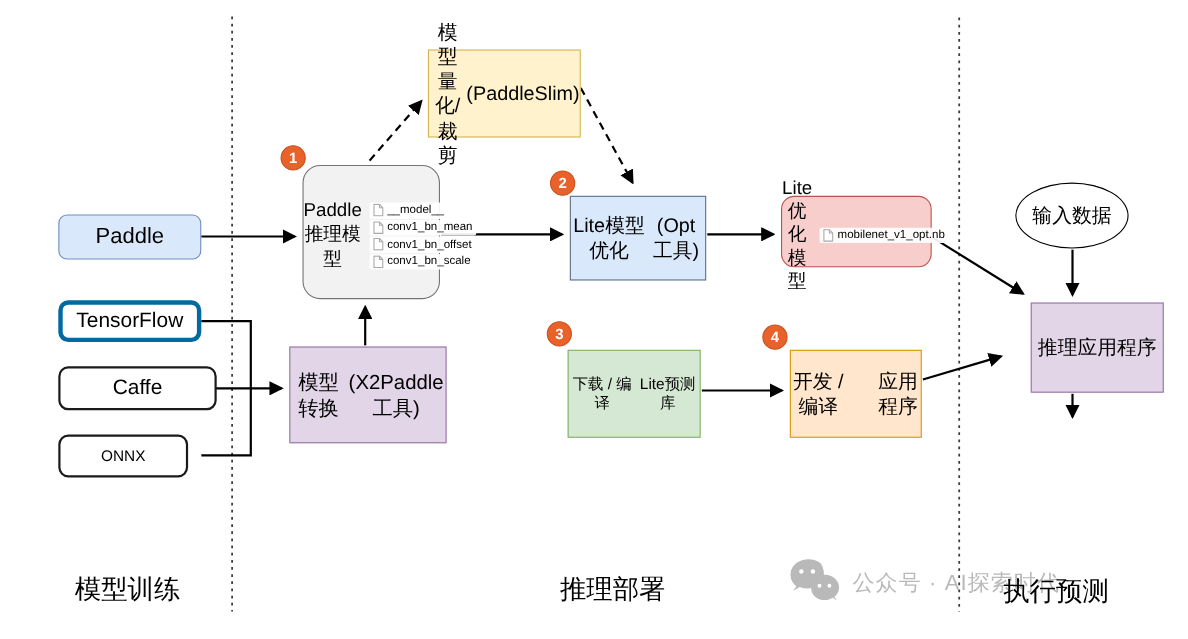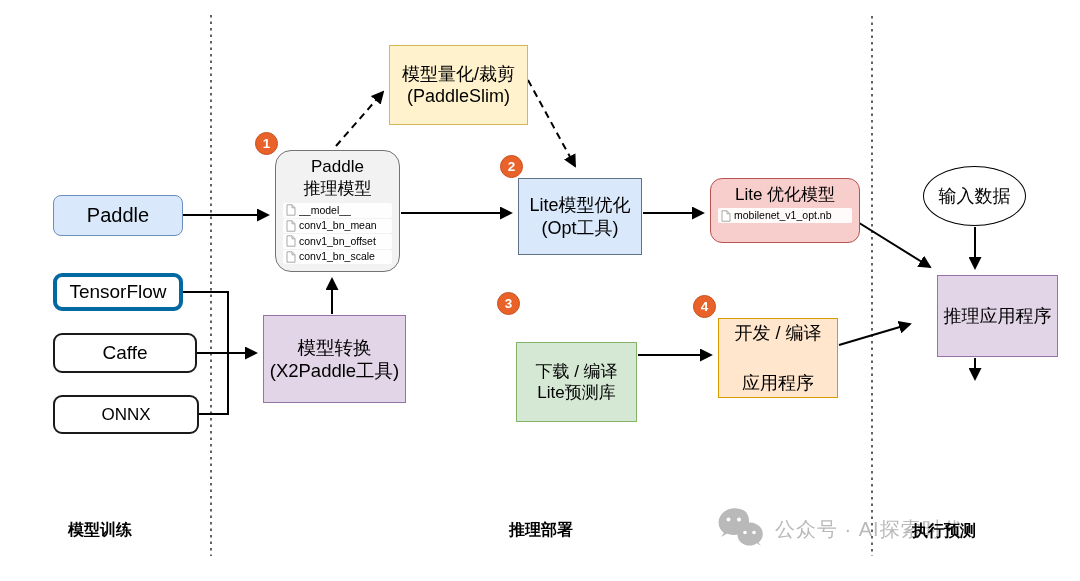--- a/index.html
+++ b/index.html
@@ -10,7 +10,7 @@
   svg.wires{position:absolute;left:0;top:0;z-index:1;}
   .node{
     position:absolute;z-index:2;box-sizing:border-box;
-    display:flex;flex-direction:column;align-items:center;justify-content:center;
+    display:flex;flex-direction:row;align-items:center;justify-content:center;
     text-align:center;line-height:1.25;
   }
   .nline{display:block;}

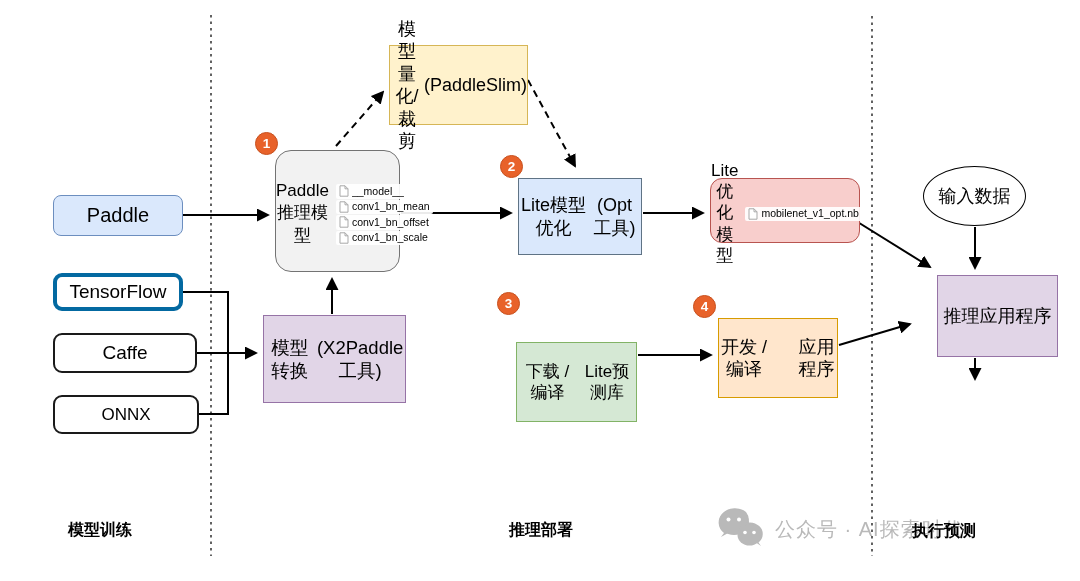--- a/index.html
+++ b/index.html
@@ -29,7 +29,7 @@
   
   #n-model{left:275px;top:150px;width:125px;height:122px;background:#f2f2f2;border:1.5px solid #737373;border-radius:16px;justify-content:flex-start;padding-top:5px;}
   #n-model .model-title{font-size:17px;line-height:1.3;}
-  #n-optmodel{left:710px;top:178px;width:150px;height:65px;background:#f8cecc;border:1.5px solid #b85450;border-radius:12px;justify-content:flex-start;padding-top:5px;}
+  #n-optmodel{left:710px;top:178px;width:137px;height:65px;background:#f8cecc;border:1.5px solid #b85450;border-radius:12px;justify-content:flex-start;padding-top:5px;}
   #n-optmodel .model-title{font-size:17px;}
   .filelist{width:100%;margin-top:2px;}
   .file-row{

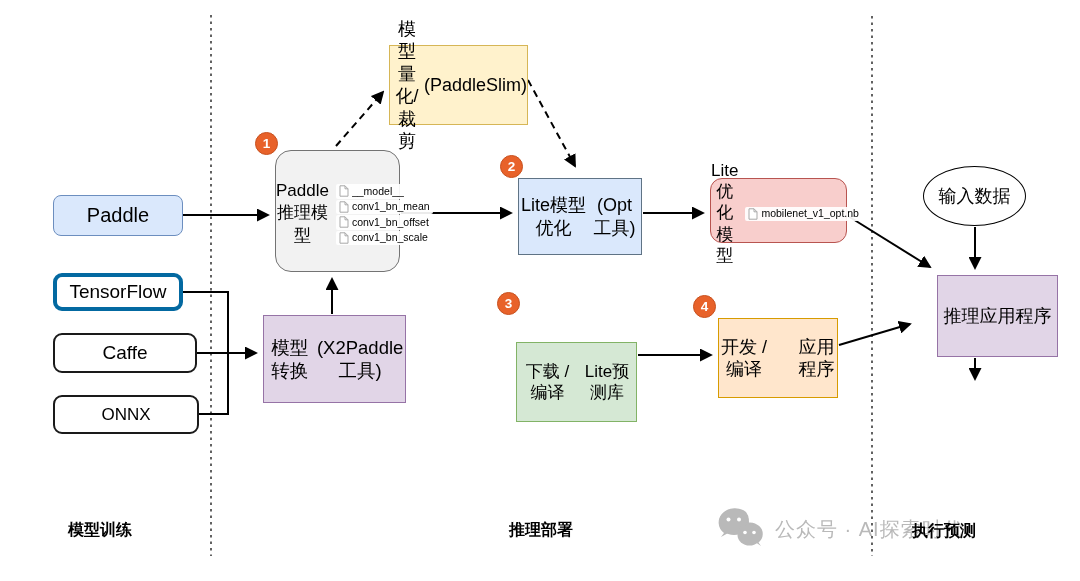--- a/index.html
+++ b/index.html
@@ -23,7 +23,7 @@
   #n-slim{left:389px;top:45px;width:139px;height:80px;background:#fff2cc;border:1.5px solid #d6b656;font-size:18px;}
   #n-convert{left:263px;top:315px;width:143px;height:88px;background:#e1d5e7;border:1.5px solid #9673a6;font-size:18.5px;}
   #n-opt{left:518px;top:178px;width:124px;height:77px;background:#dae8fc;border:1.5px solid #5f7385;font-size:18px;}
-  #n-download{left:516px;top:318px;width:121px;height:80px;background:#d5e8d4;border:1.5px solid #82b366;font-size:17px;margin-top:24px;}
+  #n-download{left:516px;top:318px;width:121px;height:80px;background:#d5e8d4;border:1.5px solid #82b366;font-size:14px;}
   #n-develop{left:718px;top:318px;width:120px;height:80px;background:#ffe6cc;border:1.5px solid #d79b00;font-size:18px;gap:27px;}
   #n-app{left:917px;top:275px;width:121px;height:82px;background:#e1d5e7;border:1.5px solid #9673a6;font-size:18px;margin-left:20px;}
   

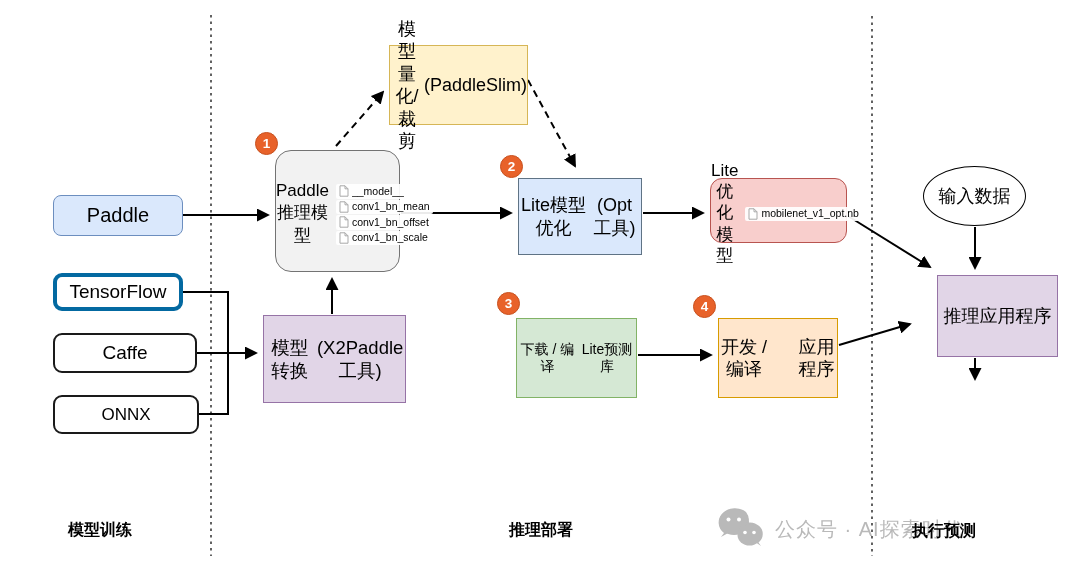--- a/index.html
+++ b/index.html
@@ -18,7 +18,7 @@
   #n-paddle{left:53px;top:195px;width:130px;height:41px;background:#dae8fc;border:1.5px solid #6c8ebf;border-radius:8px;font-size:20px;}
   #n-tensorflow{left:53px;top:273px;width:130px;height:38px;background:#fff;border:4px solid #0369a1;border-radius:9px;font-size:19px;}
   #n-caffe{left:53px;top:333px;width:144px;height:40px;background:#fff;border:2px solid #1a1a1a;border-radius:9px;font-size:19px;}
-  #n-onnx{left:53px;top:395px;width:146px;height:39px;background:#fff;border:2px solid #1a1a1a;border-radius:9px;font-size:17px;}
+  #n-onnx{left:53px;top:395px;width:118px;height:39px;background:#fff;border:2px solid #1a1a1a;border-radius:9px;font-size:14px;}
   
   #n-slim{left:389px;top:45px;width:139px;height:80px;background:#fff2cc;border:1.5px solid #d6b656;font-size:18px;}
   #n-convert{left:263px;top:315px;width:143px;height:88px;background:#e1d5e7;border:1.5px solid #9673a6;font-size:18.5px;}

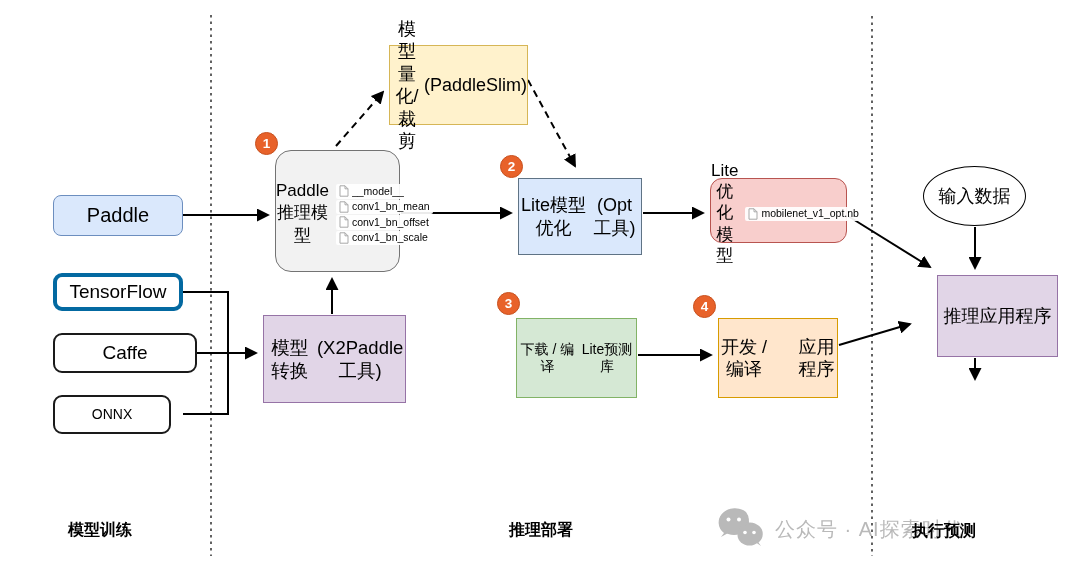--- a/index.html
+++ b/index.html
@@ -52,7 +52,7 @@
   #b3{left:497px;top:292px;}
   #b4{left:693px;top:295px;}
   
-  .section-label{position:absolute;z-index:4;font-size:16px;font-weight:bold;white-space:nowrap;}
+  .section-label{position:absolute;z-index:4;font-size:24px;font-weight:normal;white-space:nowrap;}
   #l-training{left:68px;top:520px;}
   #l-deploy{left:509px;top:520px;}
   #l-predict{left:912px;top:521px;}

